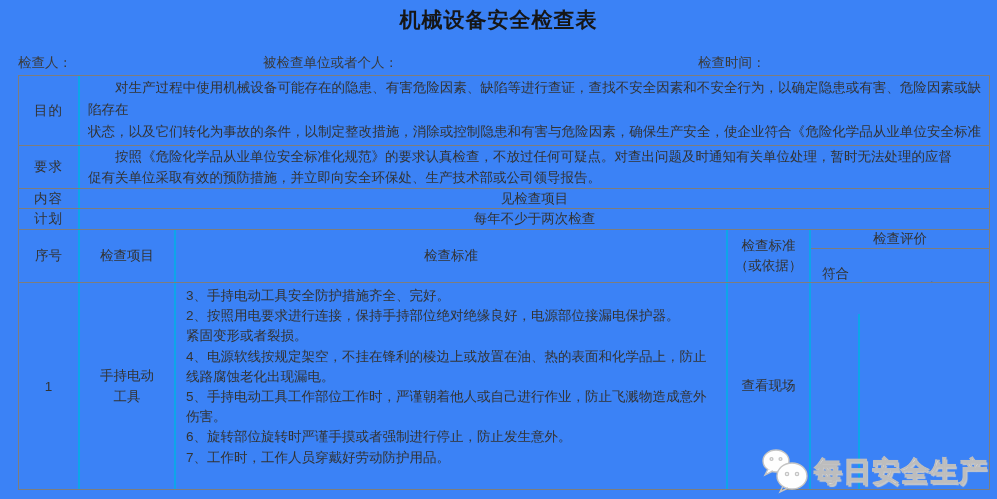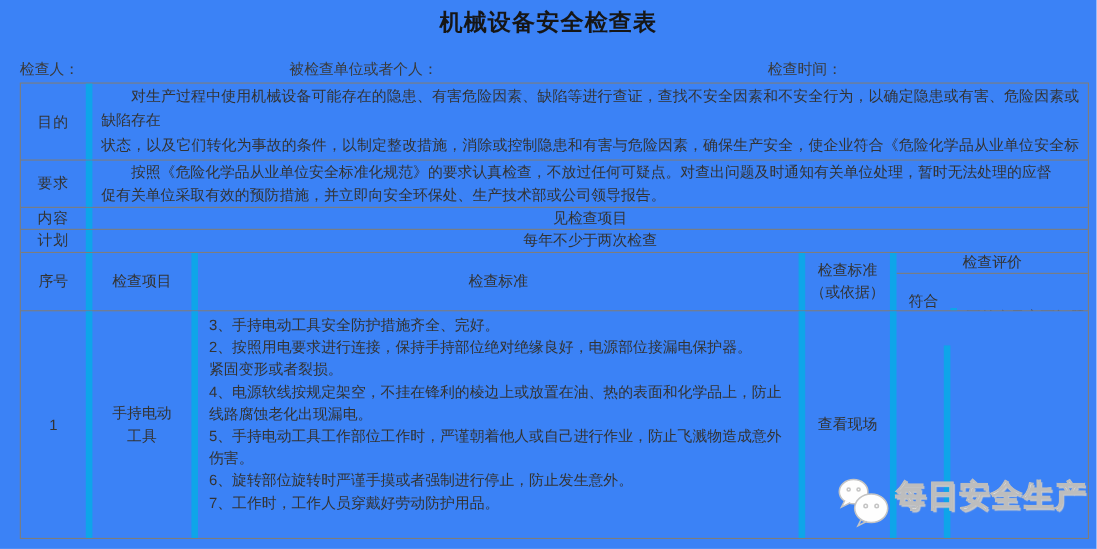--- a/index.html
+++ b/index.html
@@ -29,7 +29,7 @@
   }
   .trow{display:flex;box-sizing:border-box;border-bottom:1px solid #7d7d7d;}
   .trow:last-child{border-bottom:none;}
-  .cell{box-sizing:border-box;border-left:6px solid #0ea5e9;overflow:hidden;}
+  .cell{box-sizing:border-box;border-left:2px solid #0ea5e9;overflow:hidden;}
   .cell:first-child{border-left:none;text-align:center;}
   .label-cell{display:flex;align-items:center;justify-content:center;letter-spacing:1px;}
   .w-idx{width:59px;flex:0 0 59px;}

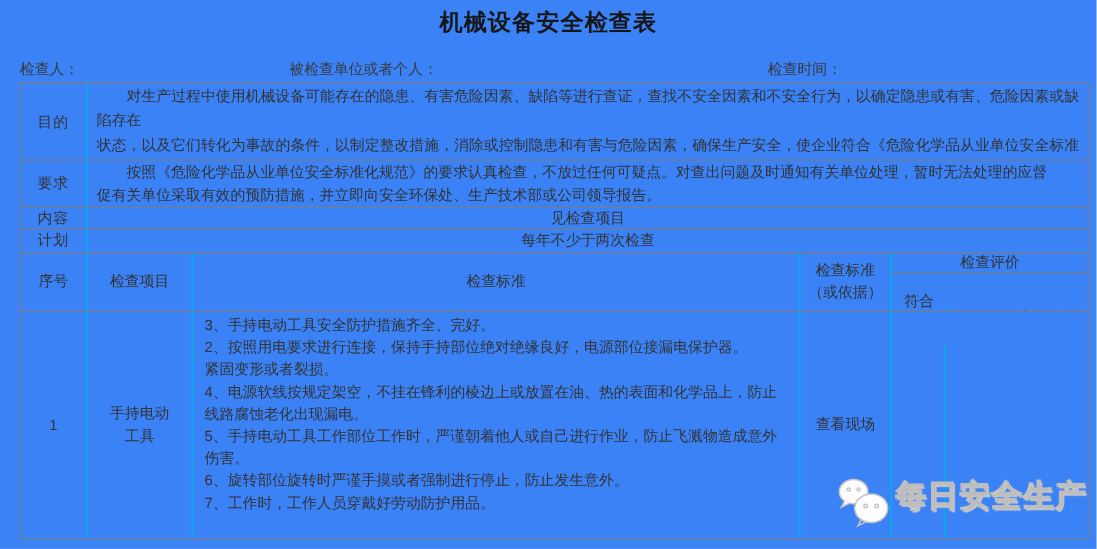--- a/index.html
+++ b/index.html
@@ -63,8 +63,8 @@
   .item-lines{line-height:21px;text-align:center;}
 
   .watermark{
-    position:absolute;left:760px;top:432px;height:52px;
-    display:flex;align-items:flex-start;z-index:5;
+    position:absolute;left:760px;top:446px;height:52px;
+    display:flex;align-items:center;z-index:5;
   }
   .wm-text{
     font-size:28px;letter-spacing:1px;font-weight:bold;

